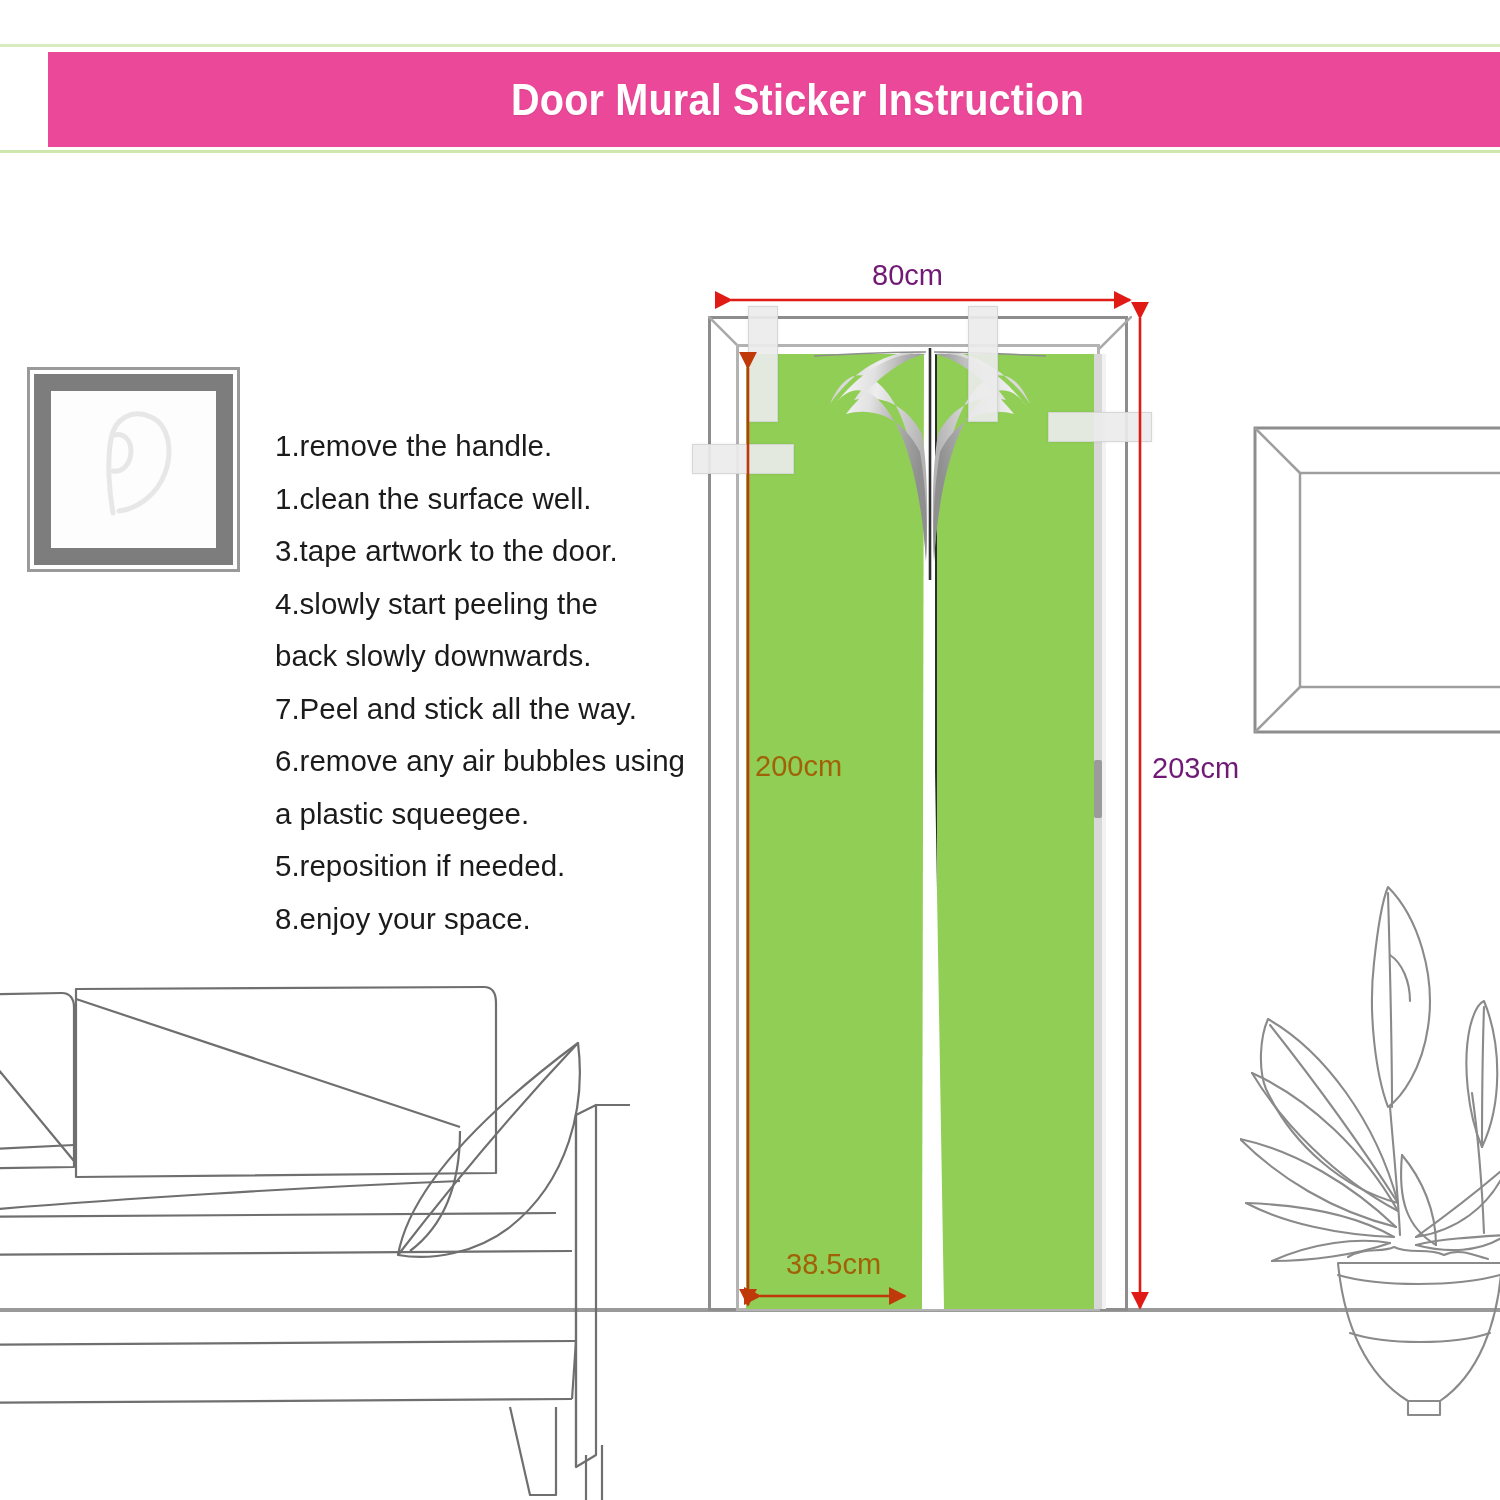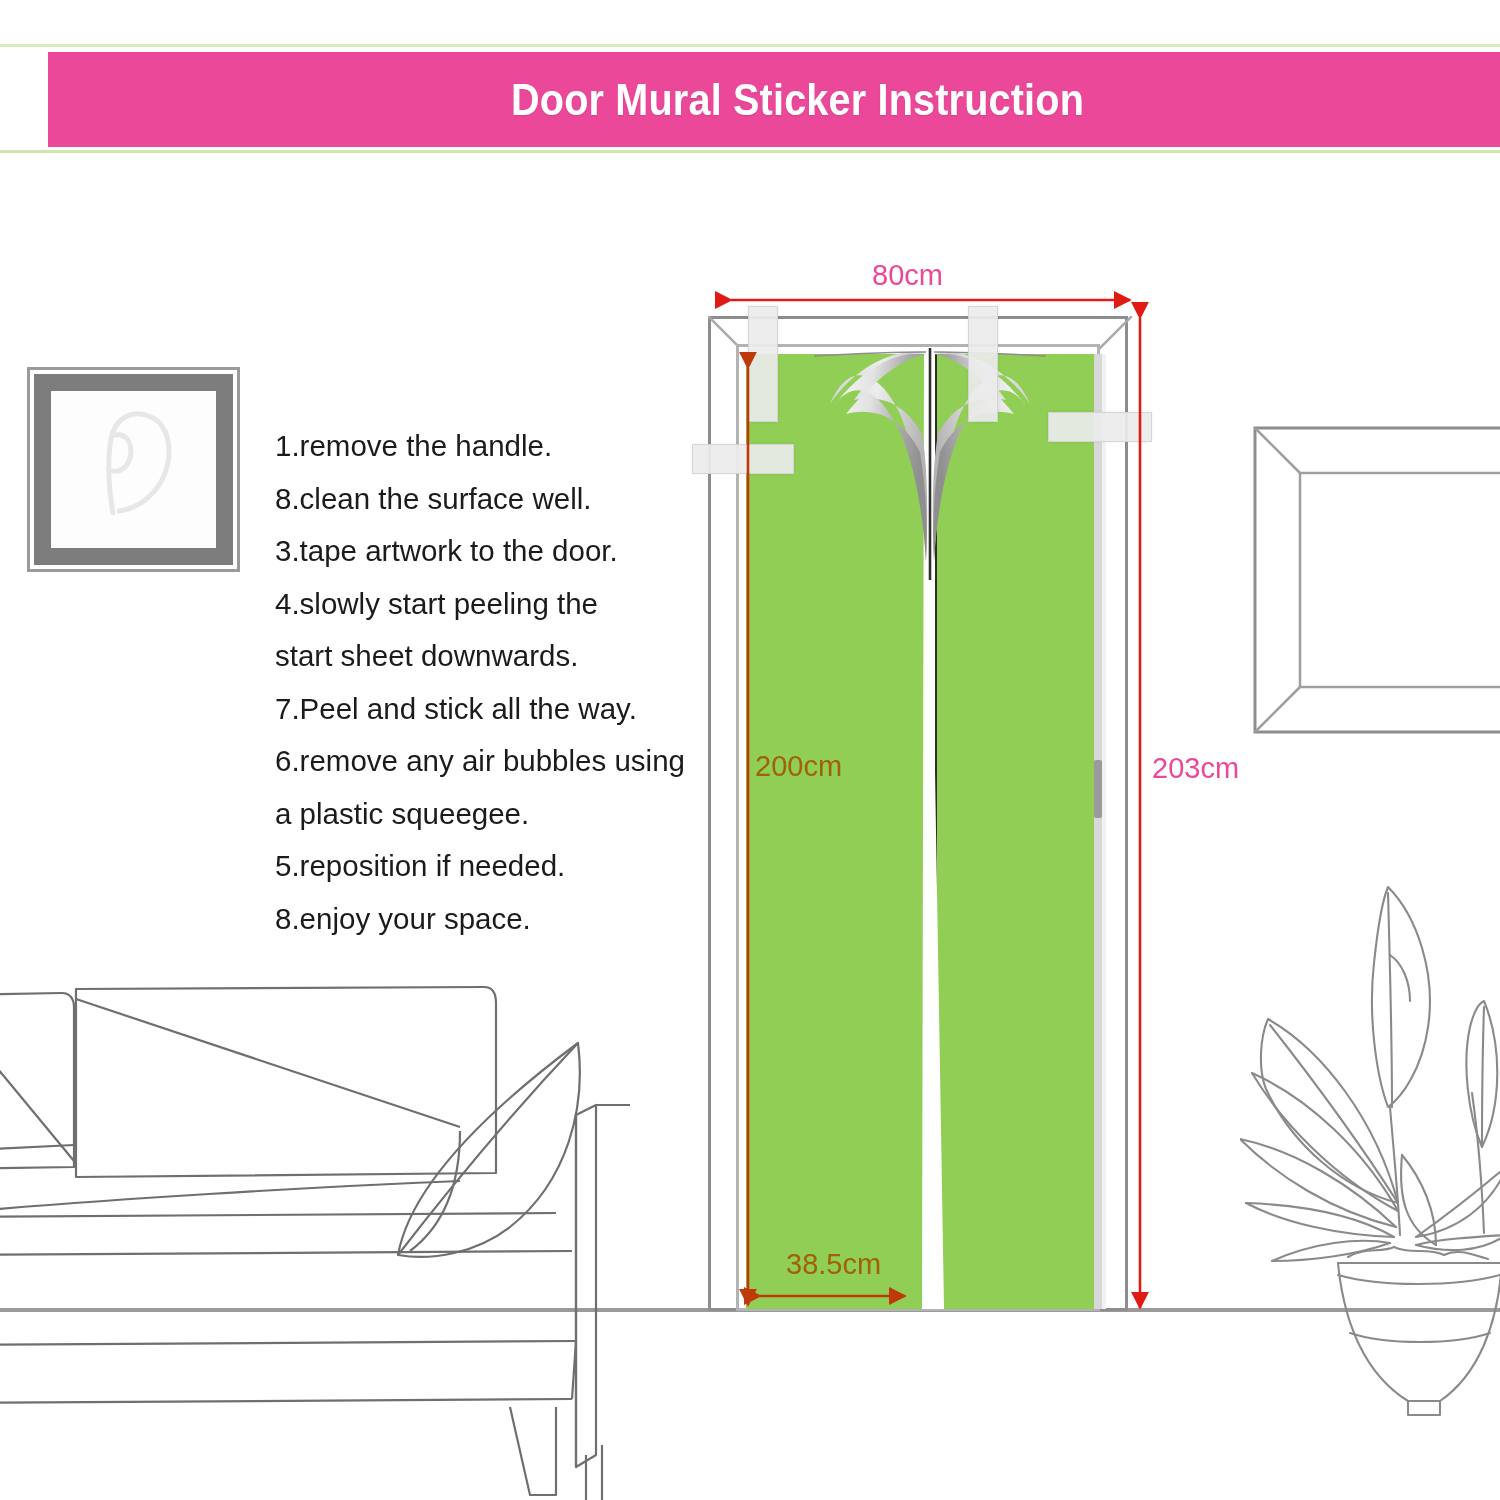--- a/index.html
+++ b/index.html
@@ -100,7 +100,7 @@
 
   
   .dim-label {
-    position:absolute; color:#ec4899; font-size:29px;
+    position:absolute; color:#701a75; font-size:29px;
     font-family:"Liberation Sans", sans-serif; white-space:nowrap;
   }
   .dim-label.dark { color:#a16207; }

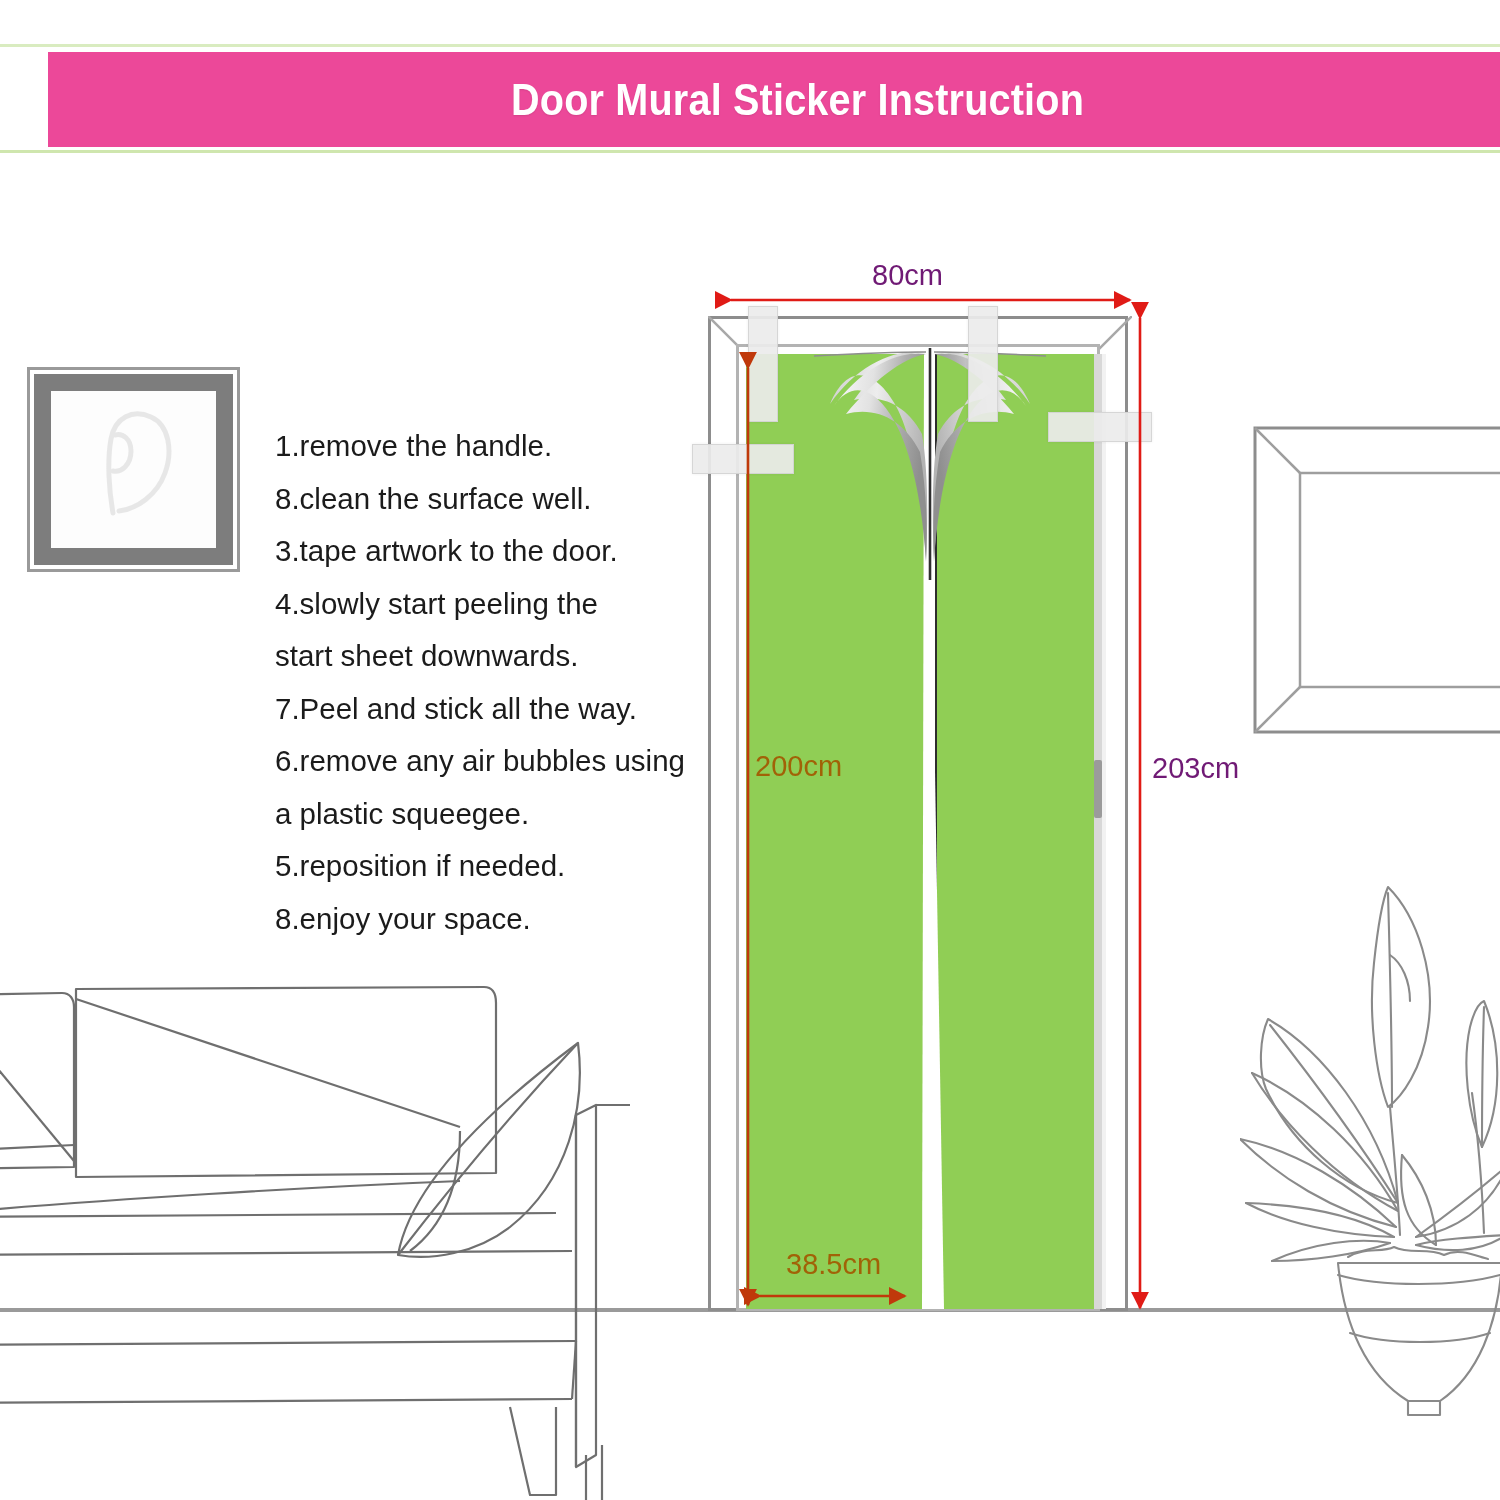--- a/index.html
+++ b/index.html
@@ -137,7 +137,7 @@
 
   <div id="steps">
     <div class="step">1.remove the handle.</div>
-    <div class="step">8.clean the surface well.</div>
+    <div class="step">1.clean the surface well.</div>
     <div class="step">3.tape artwork to the door.</div>
     <div class="step">4.slowly start peeling the</div>
     <div class="step">start sheet downwards.</div>

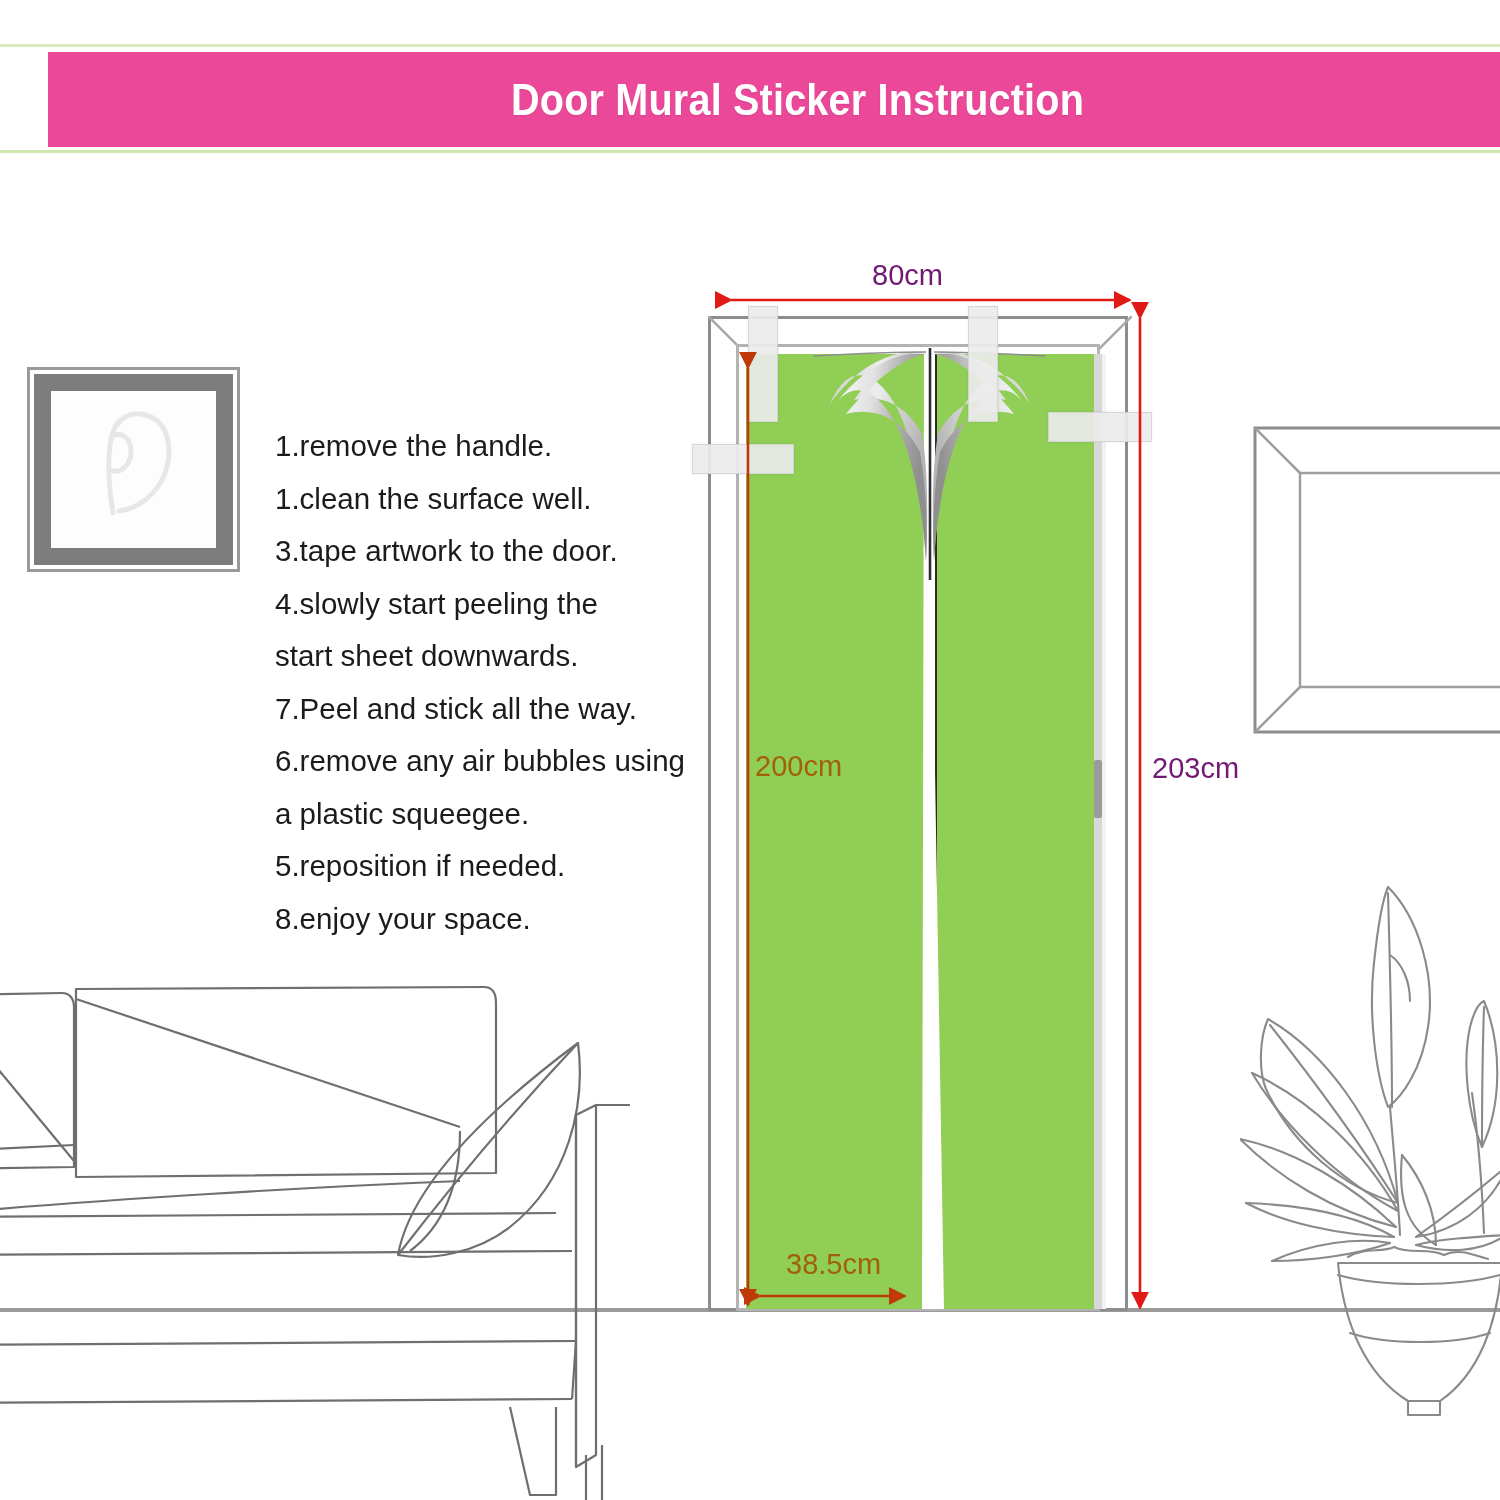--- a/index.html
+++ b/index.html
@@ -140,7 +140,7 @@
     <div class="step">1.clean the surface well.</div>
     <div class="step">3.tape artwork to the door.</div>
     <div class="step">4.slowly start peeling the</div>
-    <div class="step">start sheet downwards.</div>
+    <div class="step">back slowly downwards.</div>
     <div class="step">7.Peel and stick all the way.</div>
     <div class="step">6.remove any air bubbles using</div>
     <div class="step">a plastic squeegee.</div>

